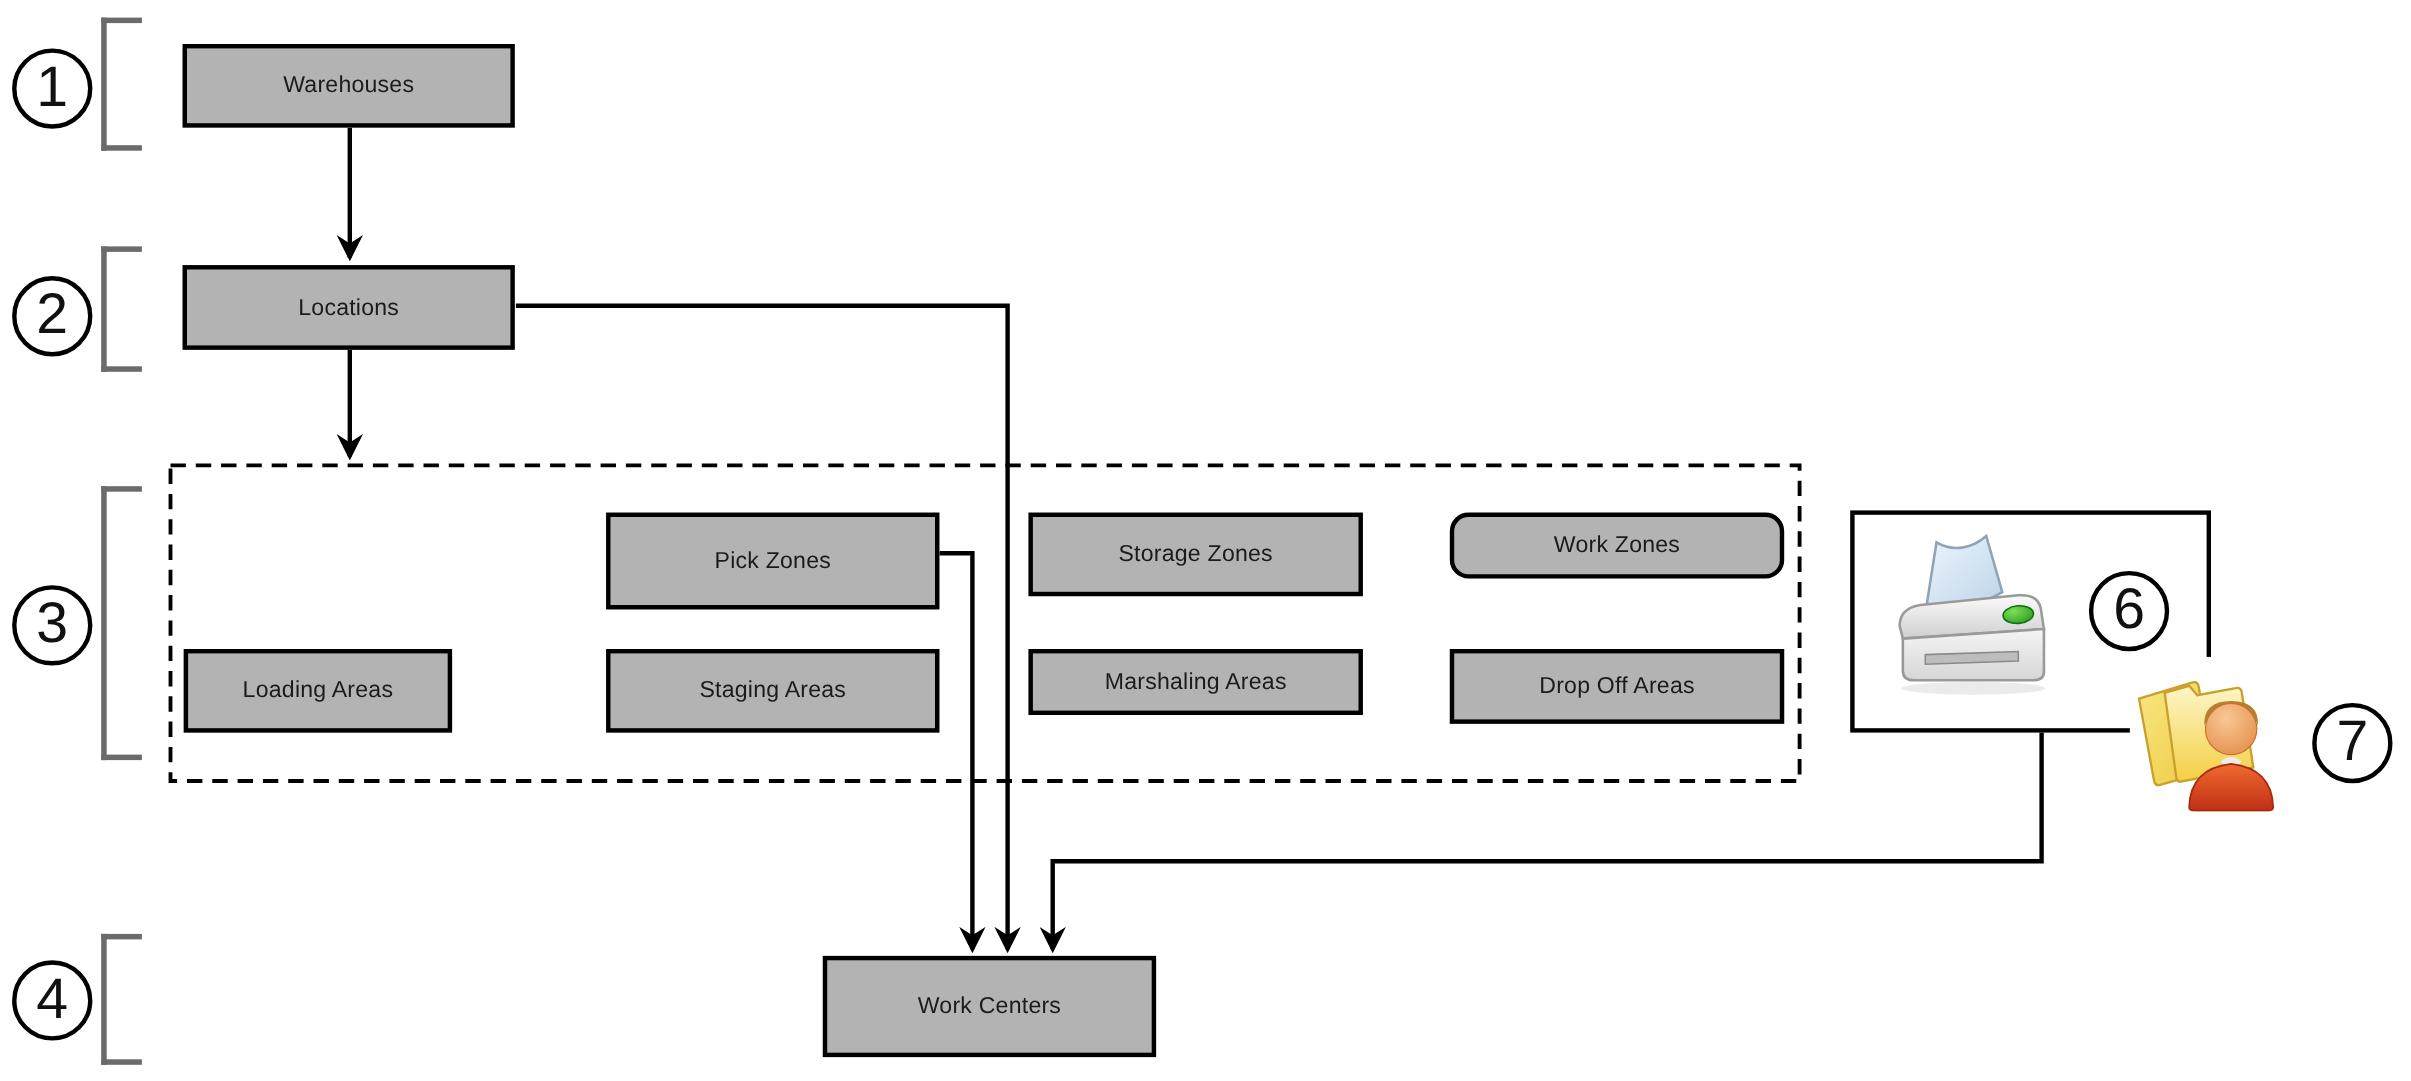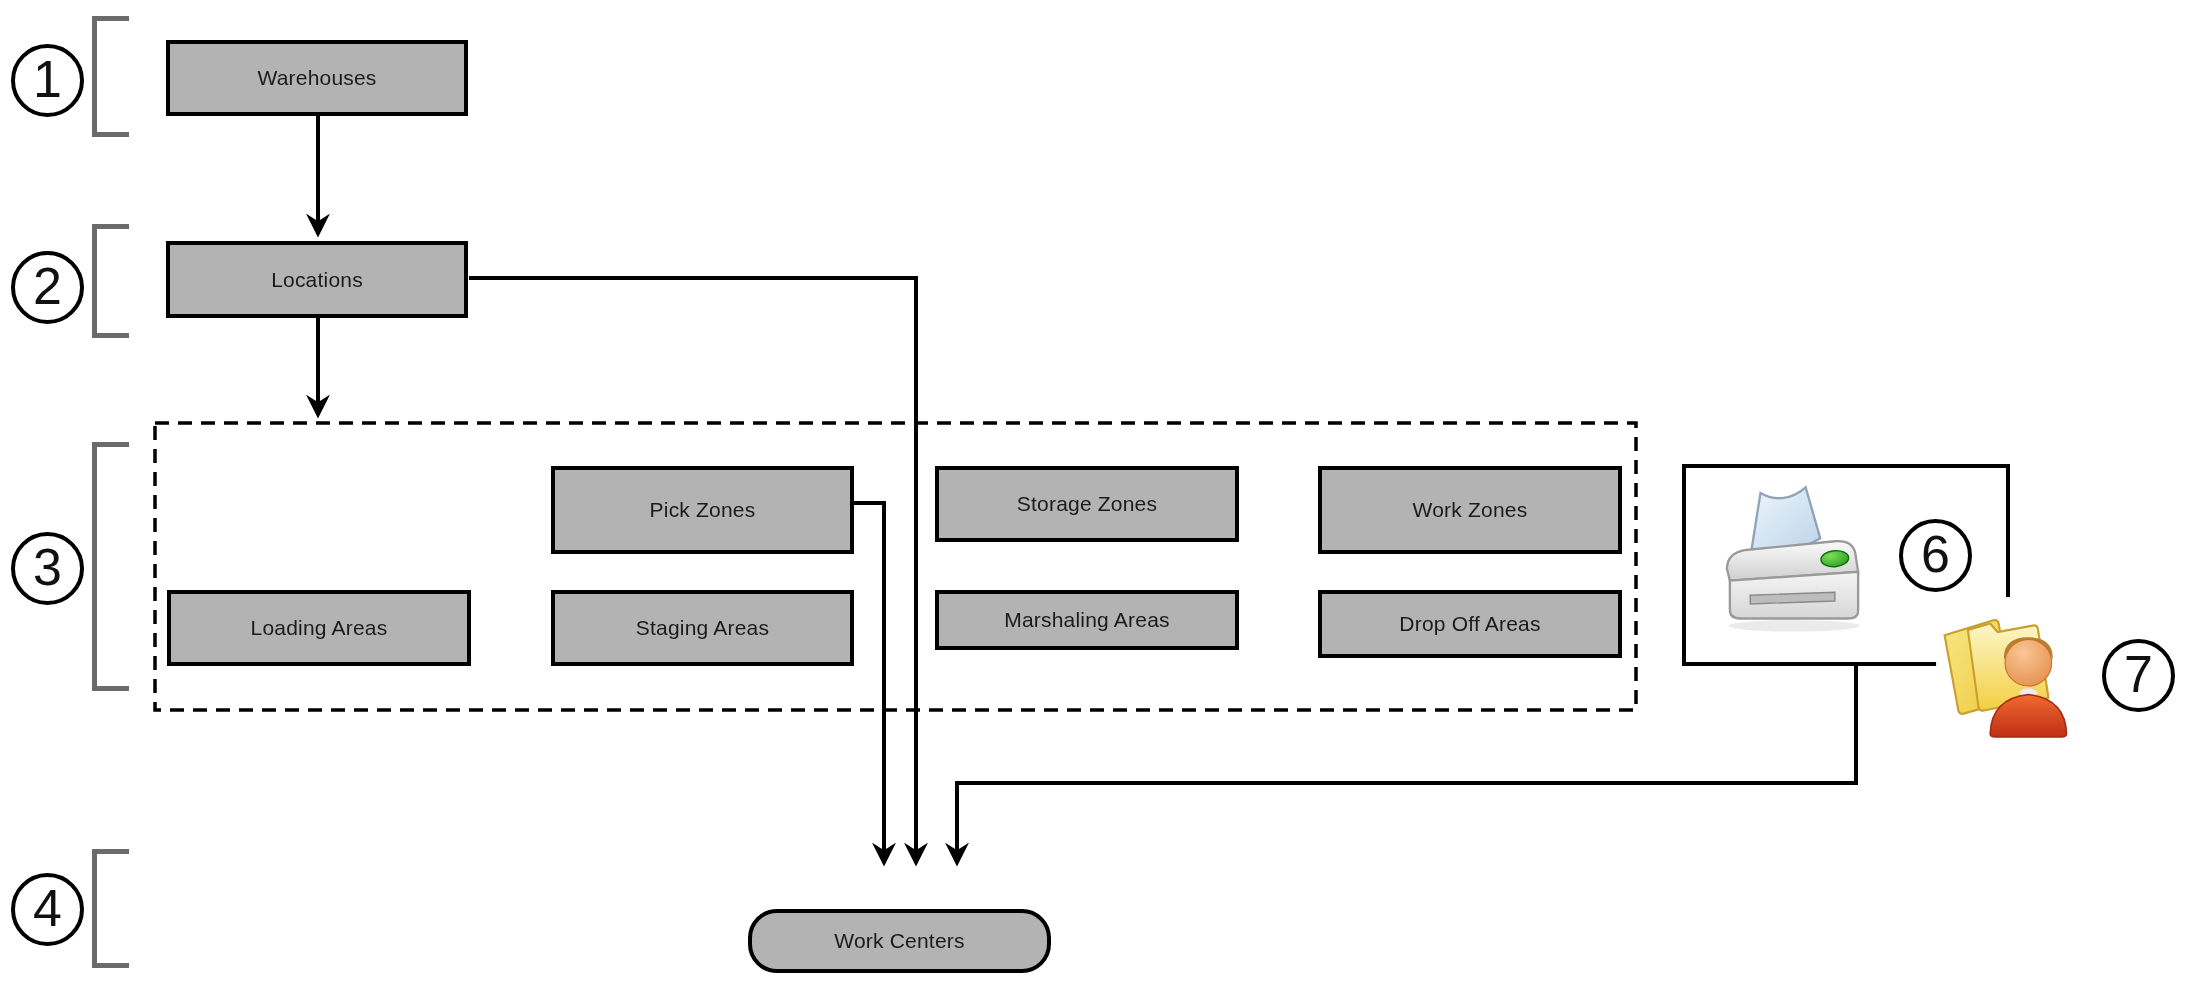--- a/index.html
+++ b/index.html
@@ -78,7 +78,7 @@
 
   <div class="box" style="left:551px;top:466px;width:303px;height:88px;">Pick Zones</div>
   <div class="box" style="left:935px;top:466px;width:304px;height:76px;">Storage Zones</div>
-  <div class="box" style="left:1318px;top:466px;width:304px;height:88px;">Work Zones</div>
+  <div class="box" style="left:1318px;top:466px;width:304px;height:60px;border-radius:17px;">Work Zones</div>
 
   <div class="box" style="left:167px;top:590px;width:304px;height:76px;">Loading Areas</div>
   <div class="box" style="left:551px;top:590px;width:303px;height:76px;">Staging Areas</div>

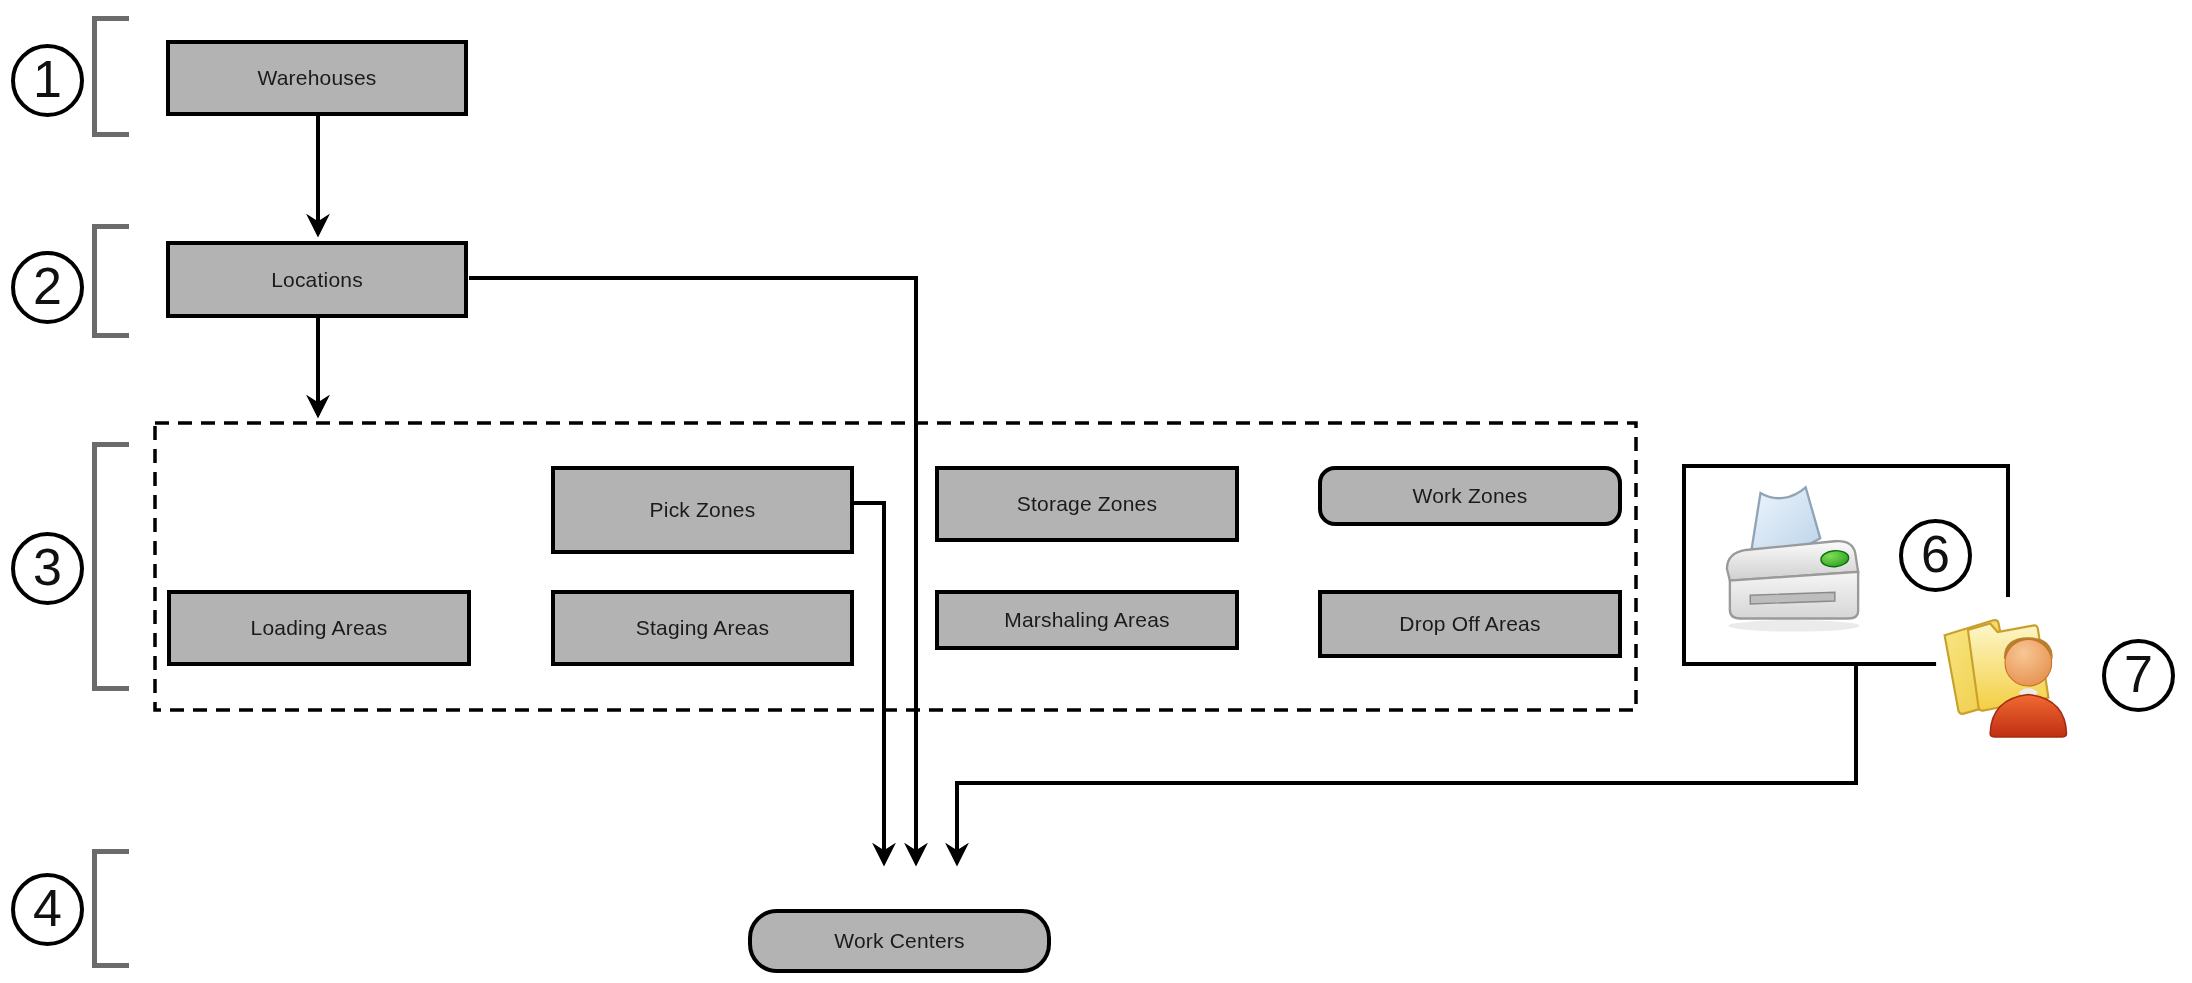--- a/index.html
+++ b/index.html
@@ -80,7 +80,7 @@
   <div class="box" style="left:935px;top:466px;width:304px;height:76px;">Storage Zones</div>
   <div class="box" style="left:1318px;top:466px;width:304px;height:60px;border-radius:17px;">Work Zones</div>
 
-  <div class="box" style="left:167px;top:590px;width:304px;height:76px;">Loading Areas</div>
+  <div class="box" style="left:167px;top:590px;width:244px;height:76px;">Loading Areas</div>
   <div class="box" style="left:551px;top:590px;width:303px;height:76px;">Staging Areas</div>
   <div class="box" style="left:935px;top:590px;width:304px;height:60px;">Marshaling Areas</div>
   <div class="box" style="left:1318px;top:590px;width:304px;height:68px;">Drop Off Areas</div>

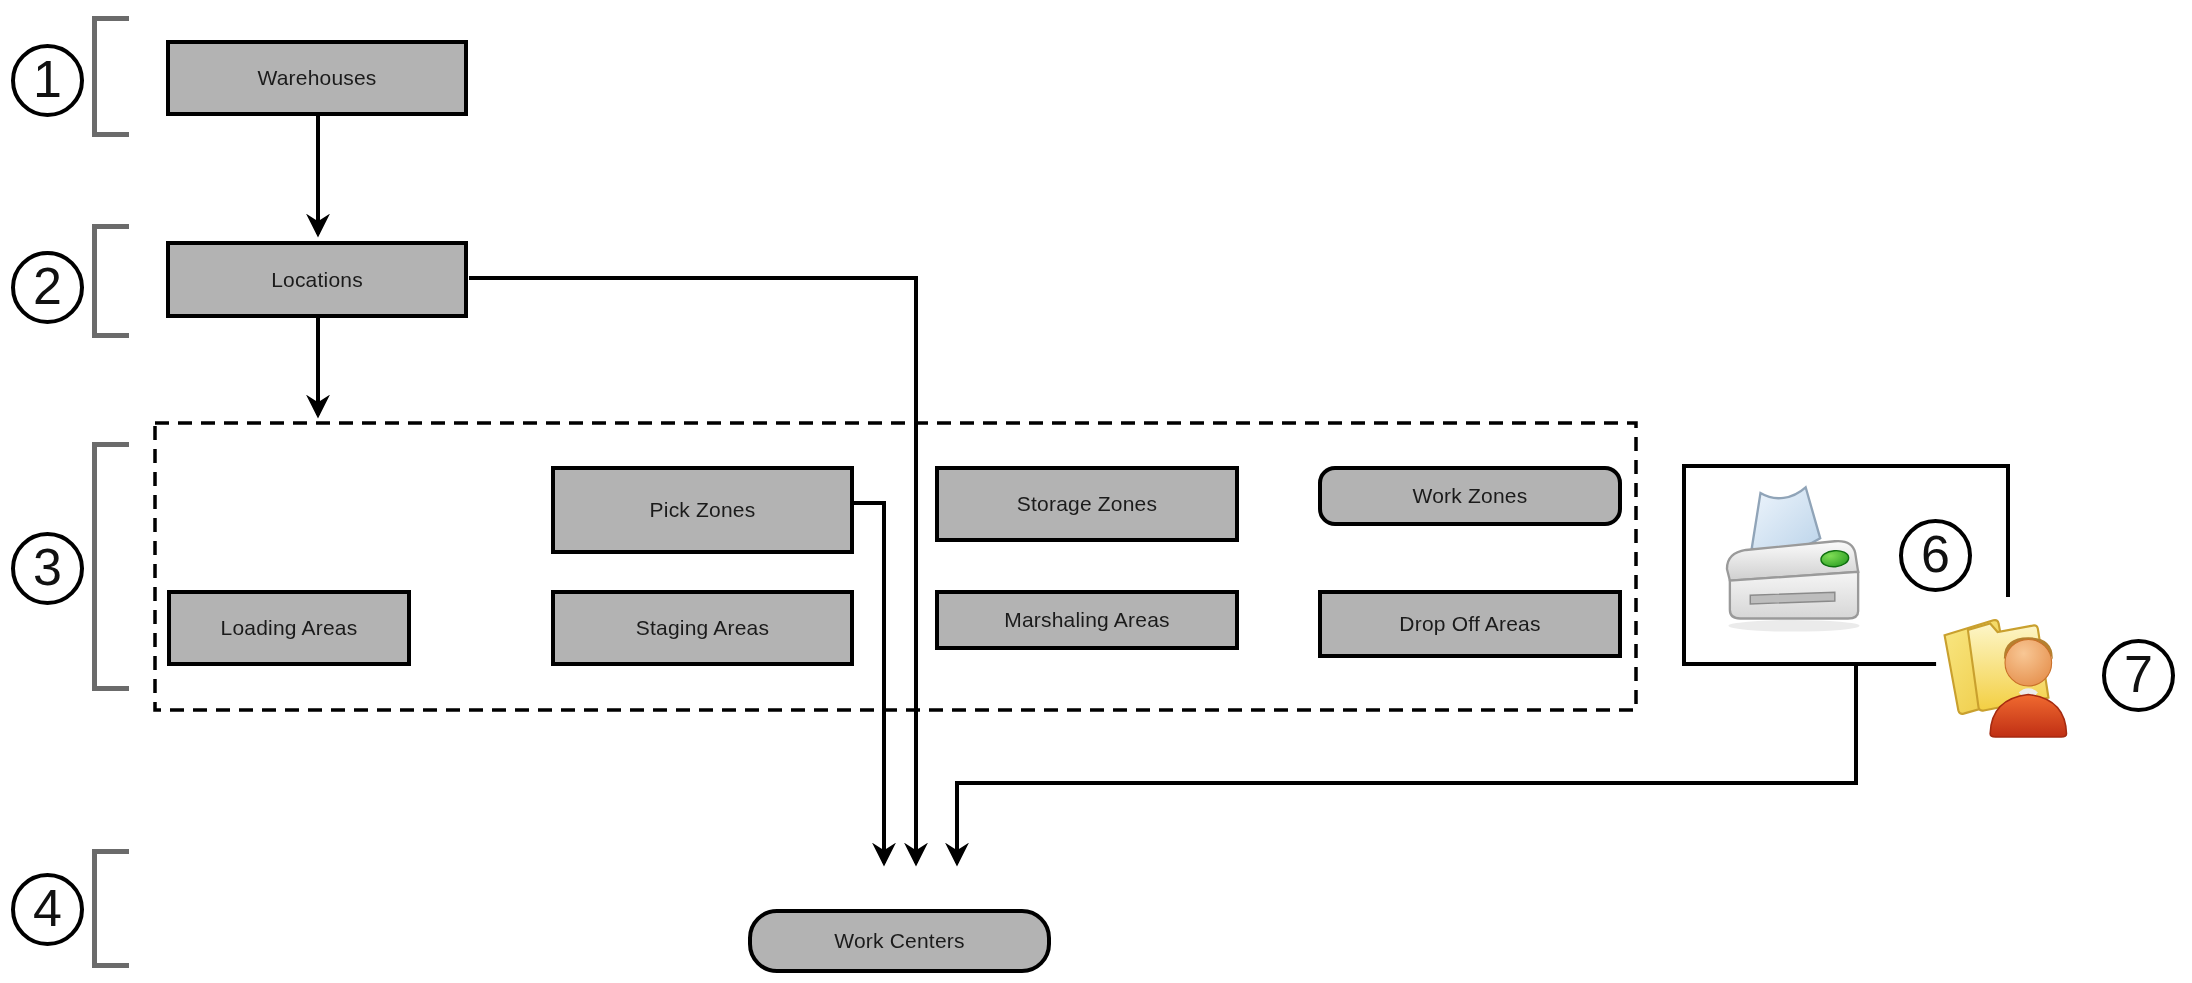--- a/index.html
+++ b/index.html
@@ -85,7 +85,7 @@
   <div class="box" style="left:935px;top:590px;width:304px;height:60px;">Marshaling Areas</div>
   <div class="box" style="left:1318px;top:590px;width:304px;height:68px;">Drop Off Areas</div>
 
-  <div class="box" style="left:748px;top:909px;width:303px;height:64px;border-radius:29px;">Work Centers</div>
+  <div class="box" style="left:748px;top:869px;width:303px;height:92px;">Work Centers</div>
 
   <div class="panel" style="left:1682px;top:464px;width:328px;height:202px;"></div>
 

